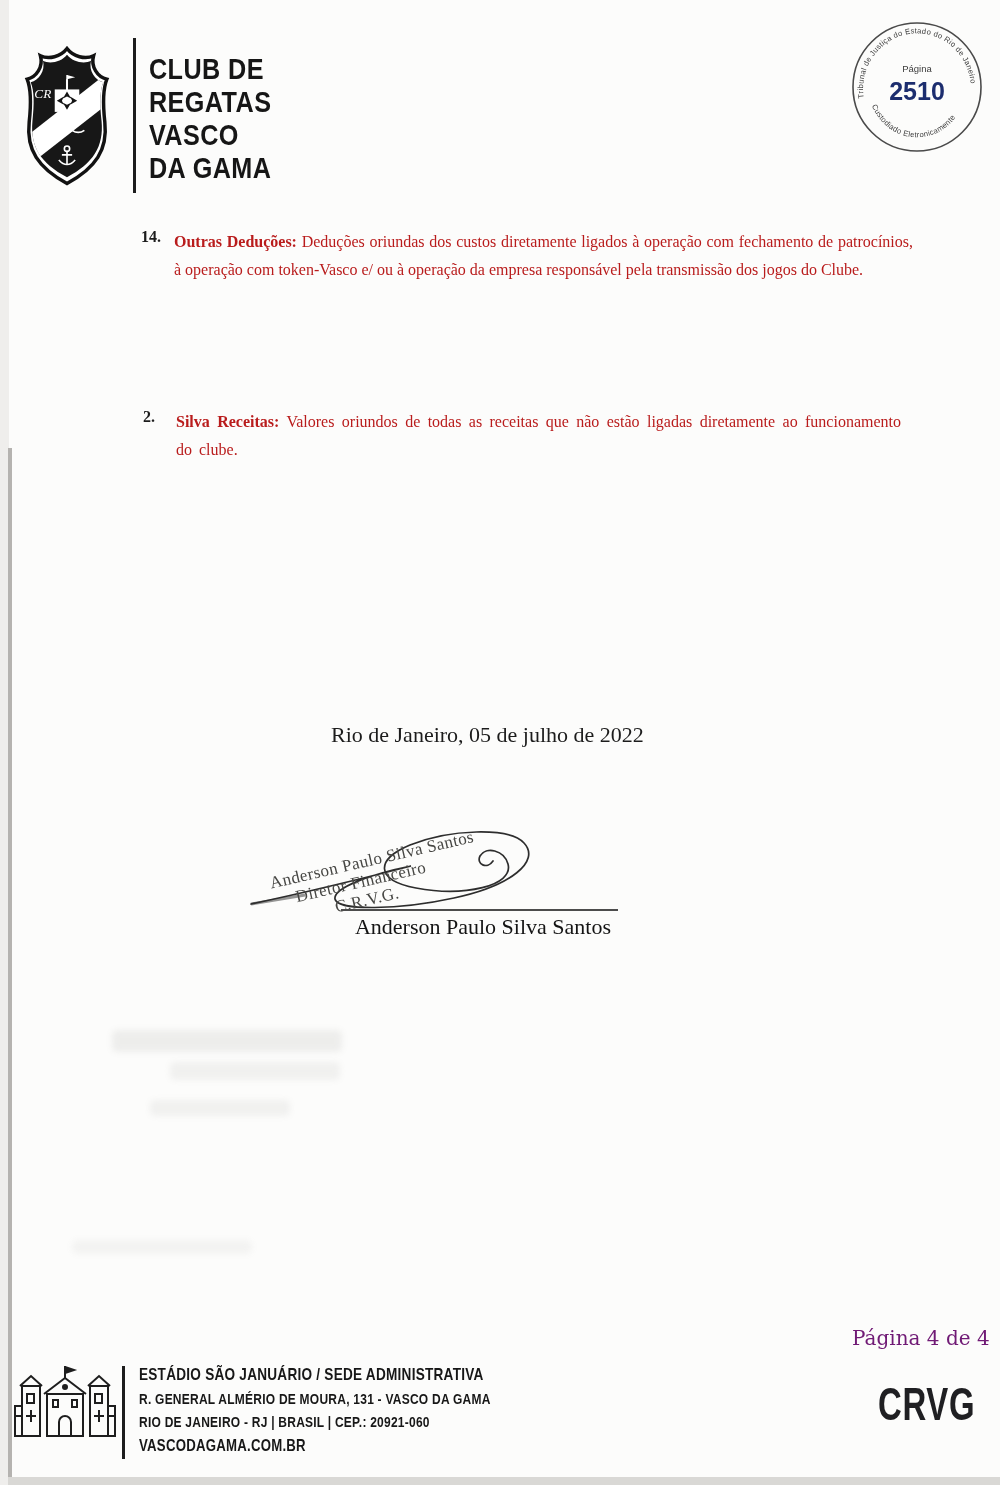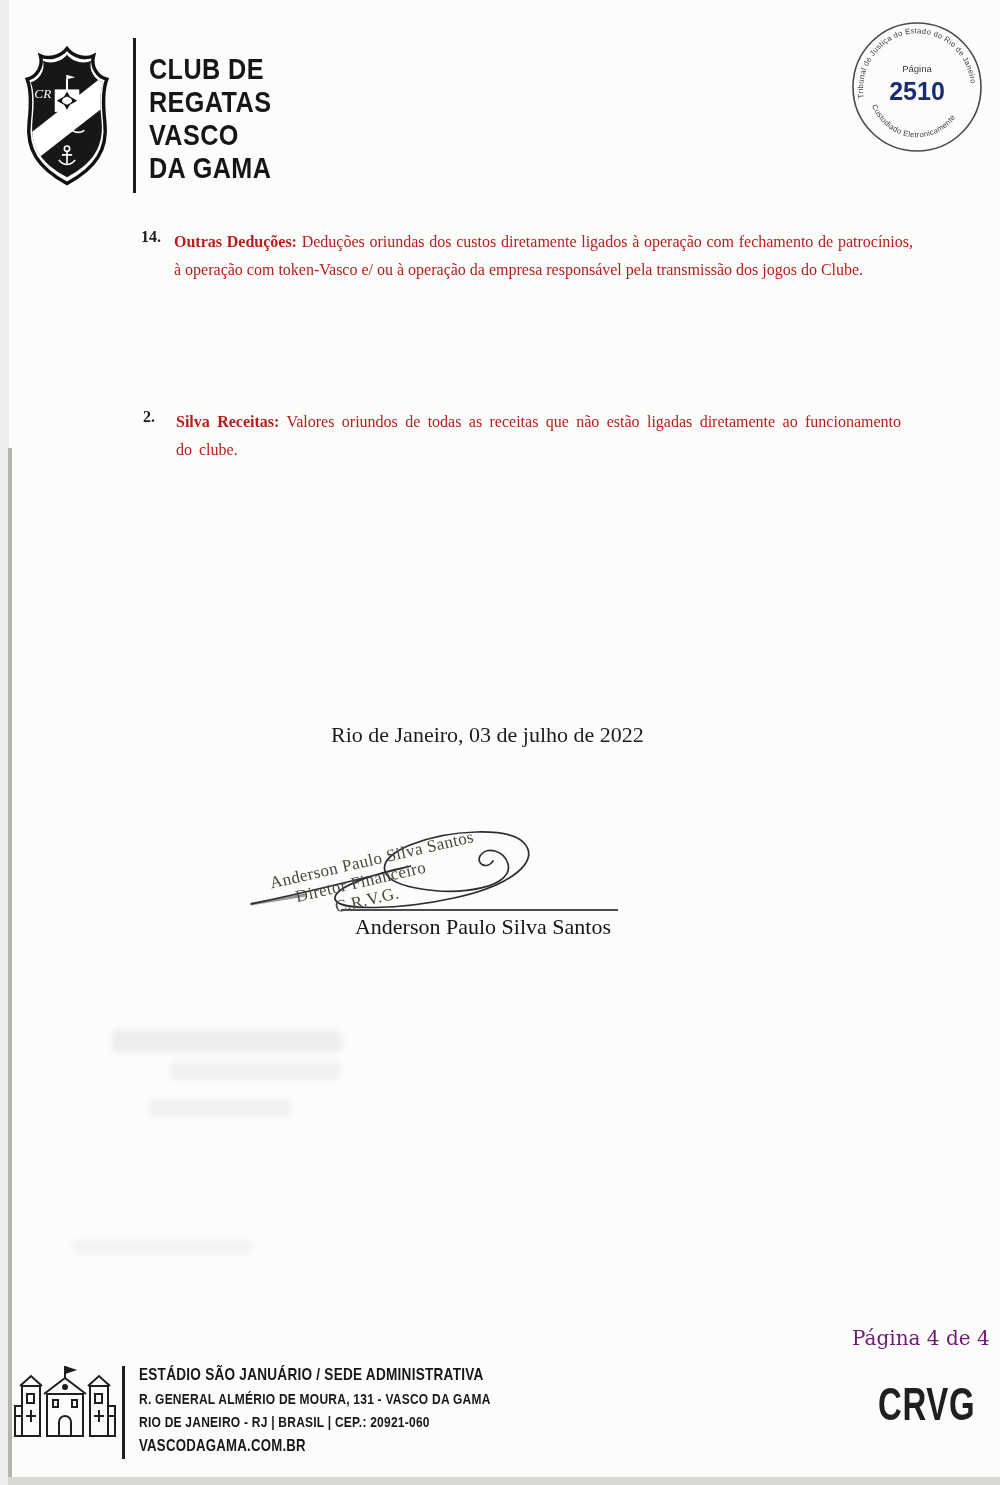--- a/index.html
+++ b/index.html
@@ -171,7 +171,7 @@
     <div class="para"><span class="bold">Silva Receitas:</span> <span>Valores oriundos de todas as receitas que não estão ligadas diretamente ao funcionamento do clube.</span></div>
   </div>
 
-  <div id="dateline">Rio de Janeiro, 03 de julho de 2022</div>
+  <div id="dateline">Rio de Janeiro, 05 de julho de 2022</div>
 
   <div class="sig-scribble">
     <svg width="430" height="130" viewBox="0 0 430 130">

